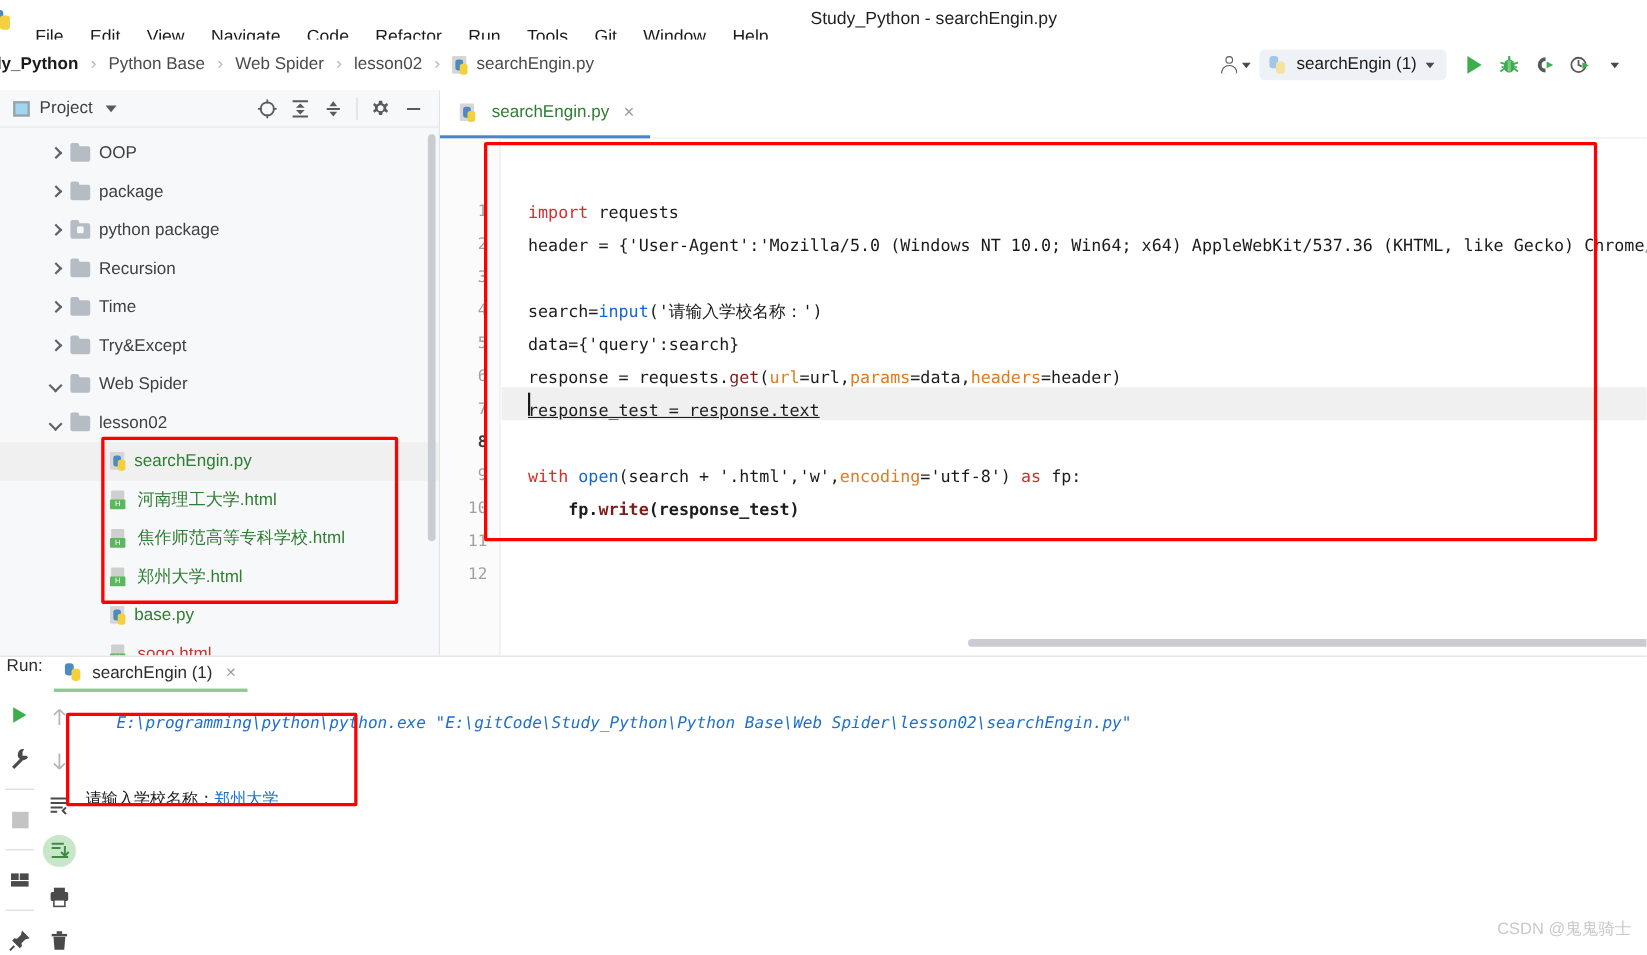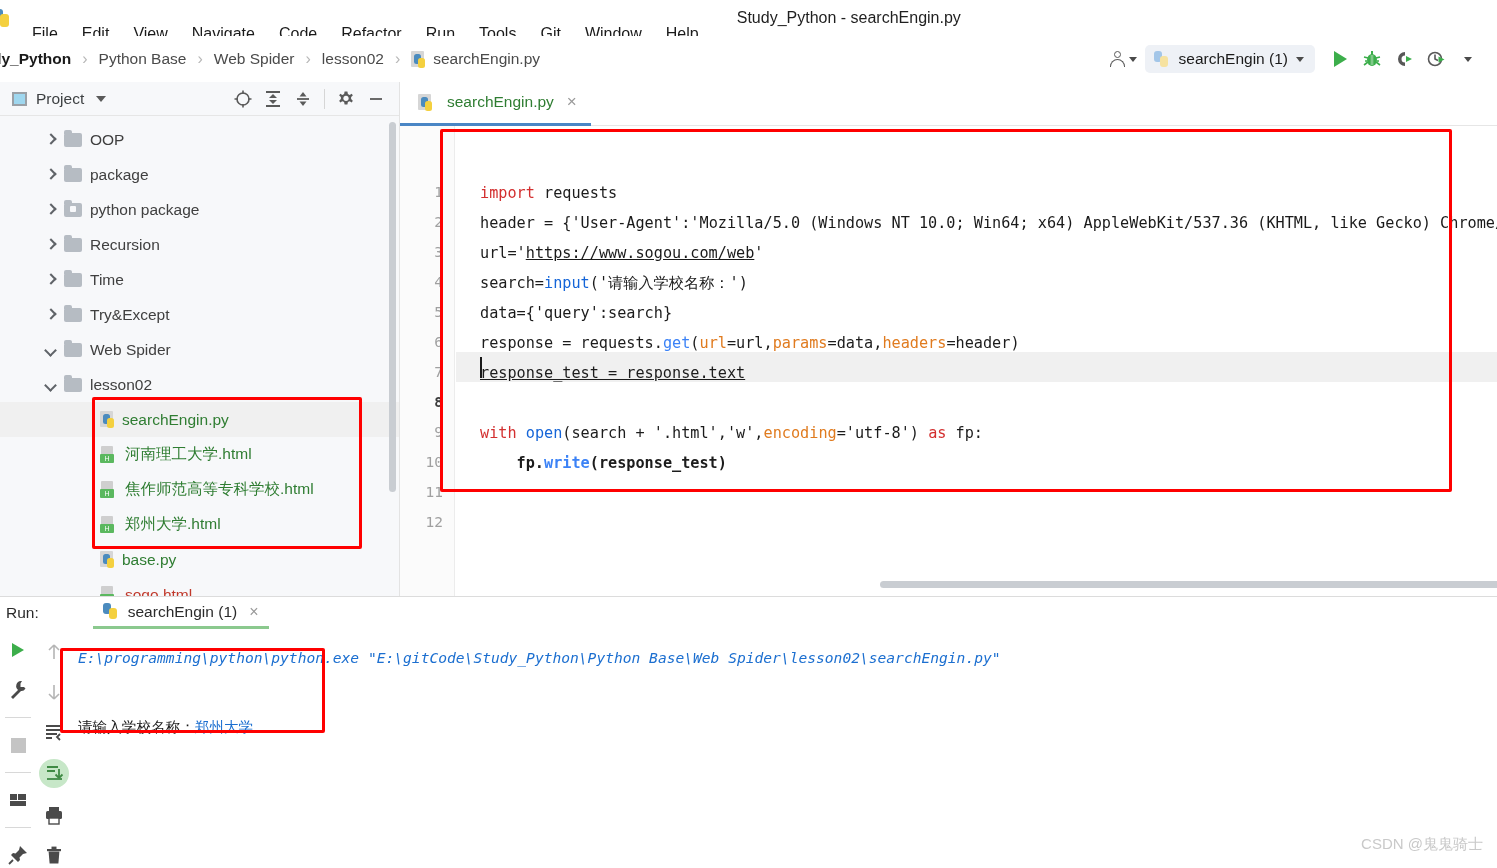--- a/index.html
+++ b/index.html
@@ -501,7 +501,6 @@
       <div class="code-lines">
         <div class="cl" style="top:52px;"><span class="kw">import</span> <span class="op">requests</span></div>
         <div class="cl" style="top:82px;"><span class="op">header </span><span class="op">= {</span><span class="str">'User-Agent'</span><span class="op">:</span><span class="str">'Mozilla/5.0 (Windows NT 10.0; Win64; x64) AppleWebKit/537.36 (KHTML, like Gecko) Chrome/1</span></div>
-        <div class="cl" style="top:112px;"><span class="op">url=</span><span class="str">'</span><span class="link">https://www.sogou.com/web</span><span class="str">'</span></div>
         <div class="cl" style="top:142px;"><span class="op">search=</span><span class="bi">input</span><span class="op">(</span><span class="str">'请输入学校名称：'</span><span class="op">)</span></div>
         <div class="cl" style="top:172px;"><span class="op">data={</span><span class="str">'query'</span><span class="op">:search}</span></div>
         <div class="cl" style="top:202px;"><span class="op">response </span><span class="op">= requests.</span><span class="fn">get</span><span class="op">(</span><span class="kwarg">url</span><span class="op">=url,</span><span class="kwarg">params</span><span class="op">=data,</span><span class="kwarg">headers</span><span class="op">=header)</span></div>

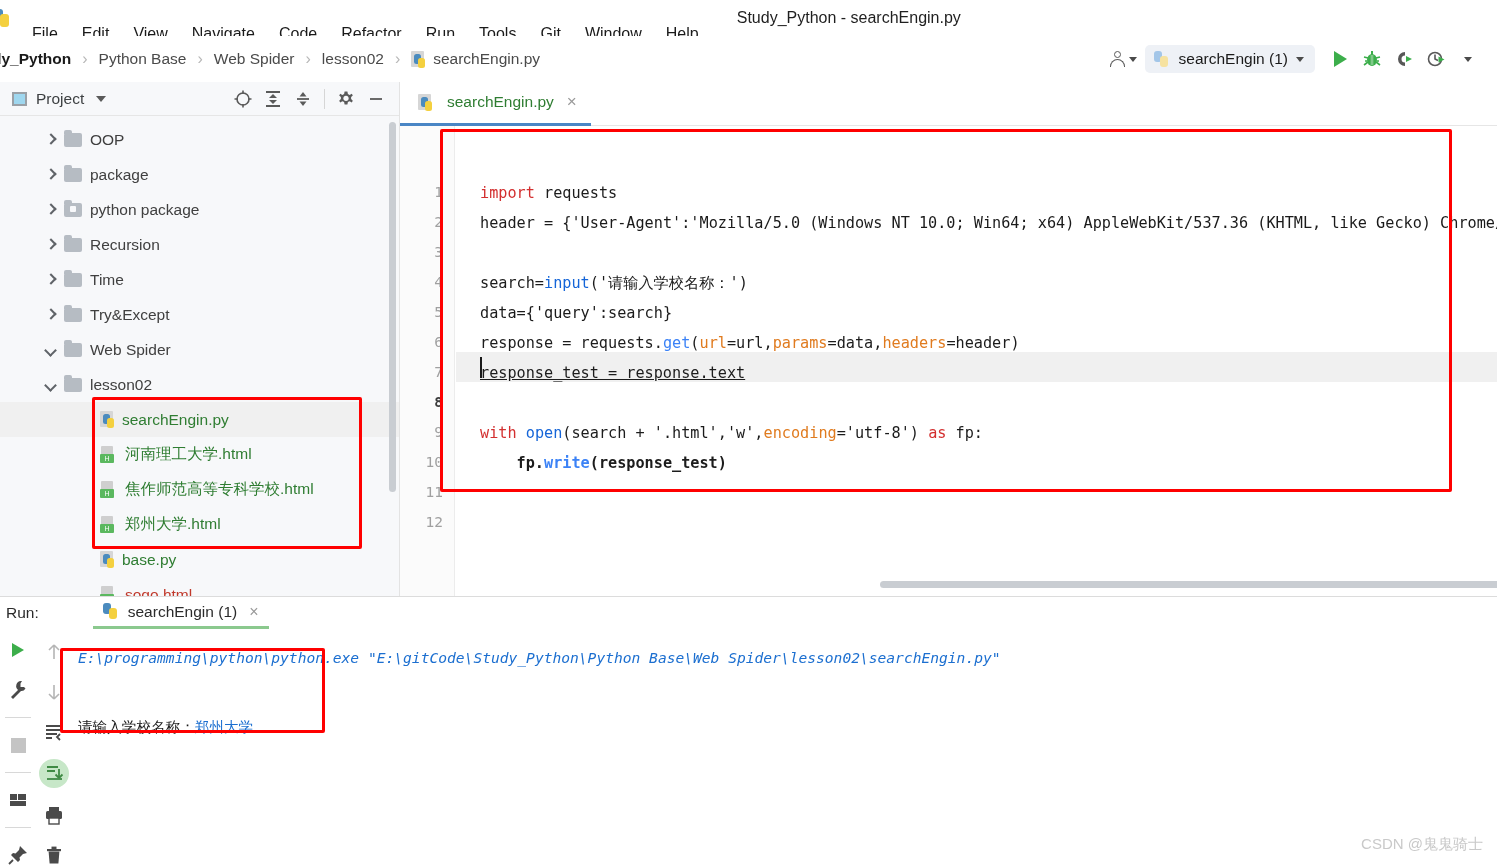--- a/index.html
+++ b/index.html
@@ -188,7 +188,7 @@
 
   .kw  { color:#d32f2f; }         
   .bi  { color:#1565d8; }         
-  .fn  { color:#3b82f6;margin-top:24px; }         
+  .fn  { color:#7f1d1d;margin-top:24px; }         
   .str { color:#1a1a1a; }
   .kwarg { color:#e07b1f; }       
   .link { color:#1a1a1a; text-decoration:underline; }

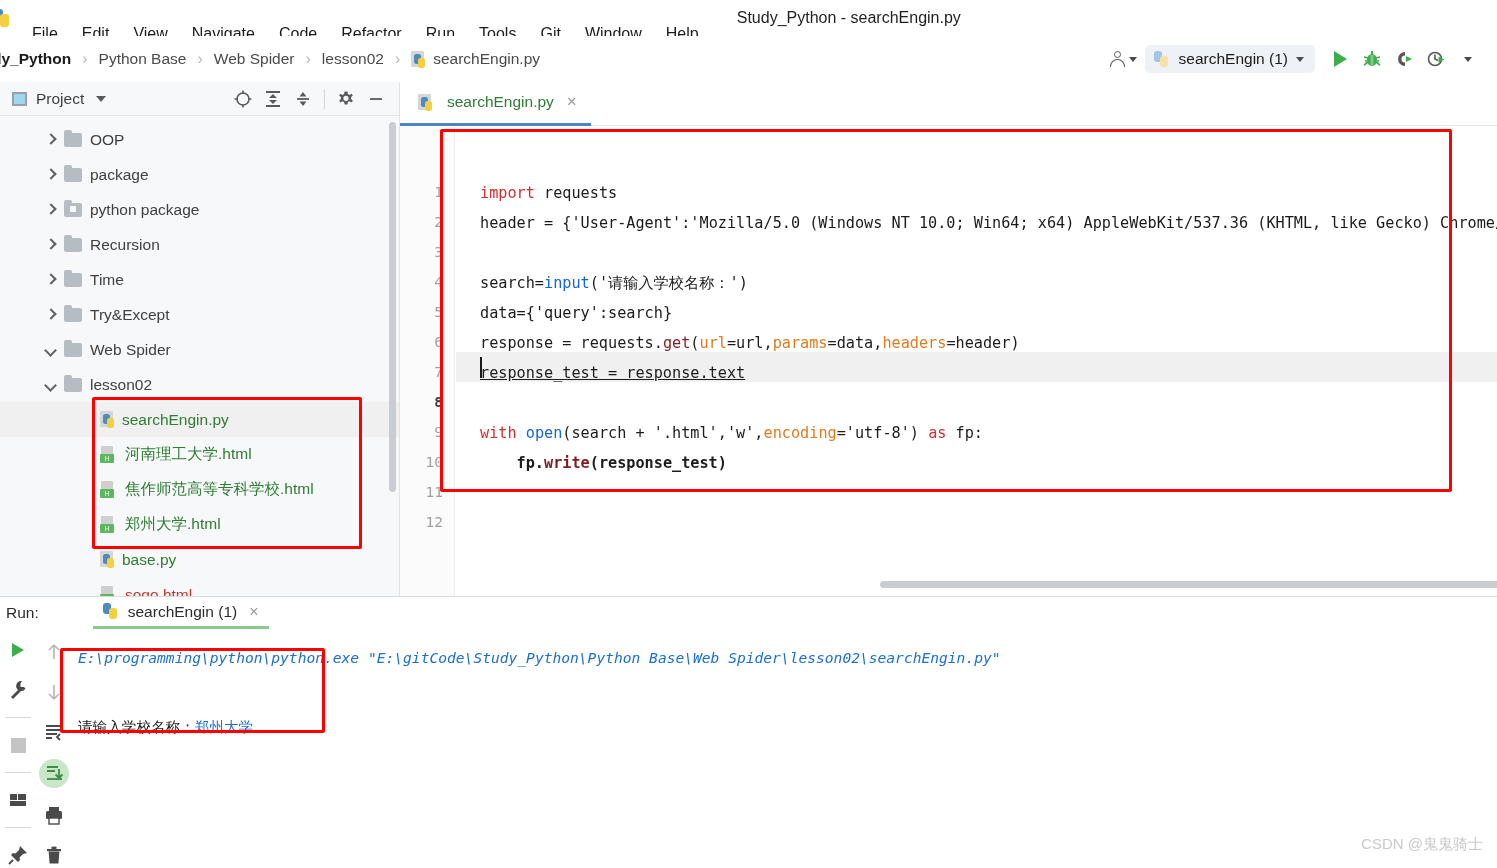--- a/index.html
+++ b/index.html
@@ -210,7 +210,7 @@
     position:absolute; left:0; top:596px; width:1497px; height:272px;
     background:#ffffff; border-top:1px solid #dcdcdc;
   }
-  .run-head { height:32px; display:flex; align-items:center; font-size:15.5px; color:#2b2b2b;gap:44px; }
+  .run-head { height:32px; display:flex; align-items:flex-start; font-size:15.5px; color:#2b2b2b; }
   .run-label { padding-left:6px; padding-right:10px; color:#2b2b2b; }
   .run-tab {
     display:flex; align-items:center; gap:8px; height:32px; padding:0 10px;

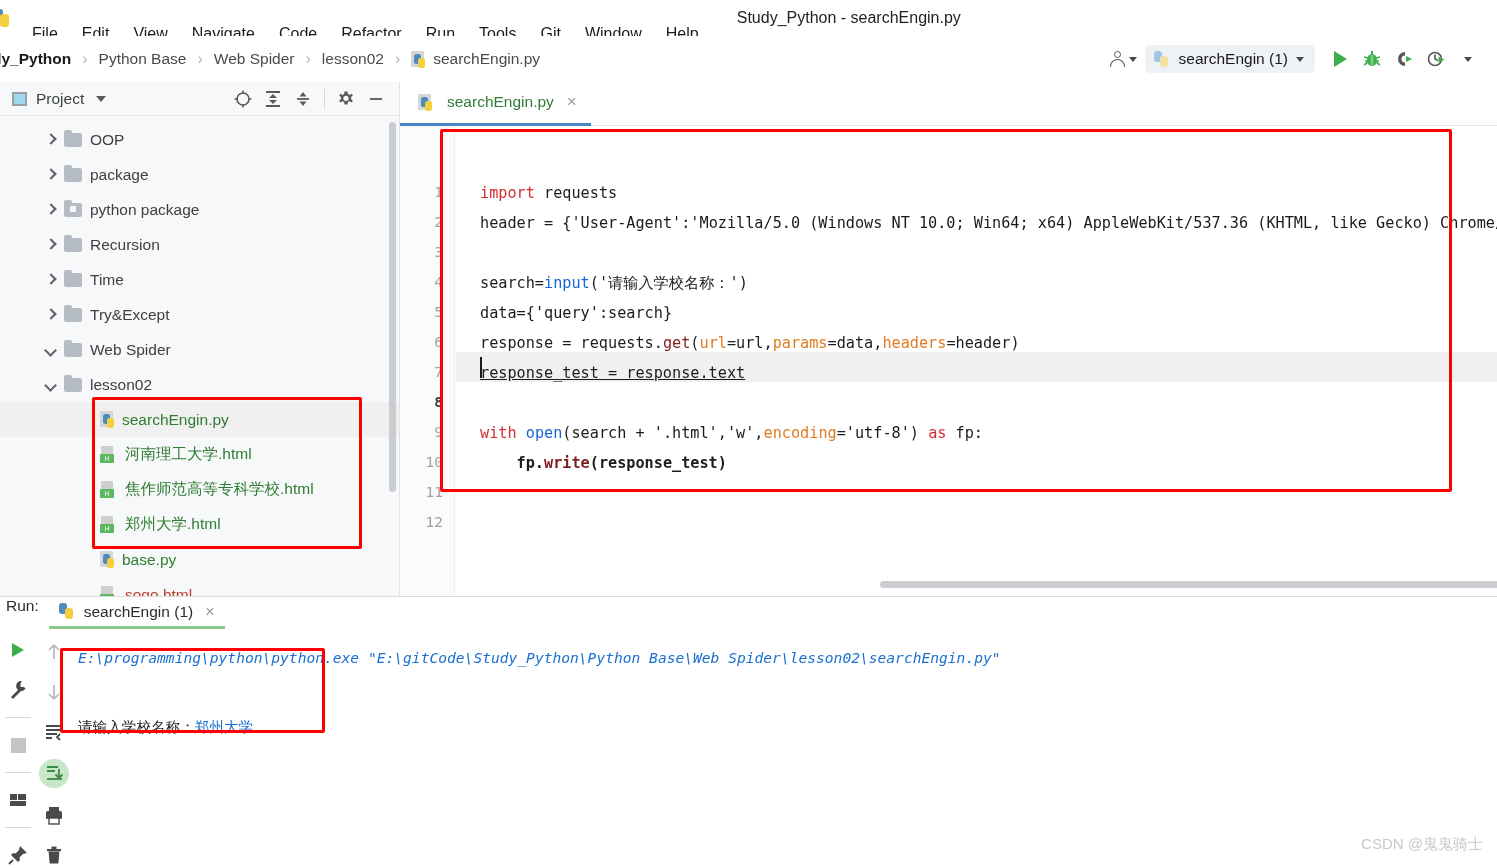--- a/index.html
+++ b/index.html
@@ -602,7 +602,7 @@
     </div>
 
     <div class="console">
-      <div class="ln" style="top:12px;">E:\programming\python\python.exe "E:\gitCode\Study_Python\Python Base\Web Spider\lesson02\searchEngin.py"</div>
+      <div class="ln" style="top:12px;margin-left:28px;">E:\programming\python\python.exe "E:\gitCode\Study_Python\Python Base\Web Spider\lesson02\searchEngin.py"</div>
       <div class="ln cn" style="top:58px;"><span>请输入学校名称：</span><span class="cnblue">郑州大学</span></div>
     </div>
 

